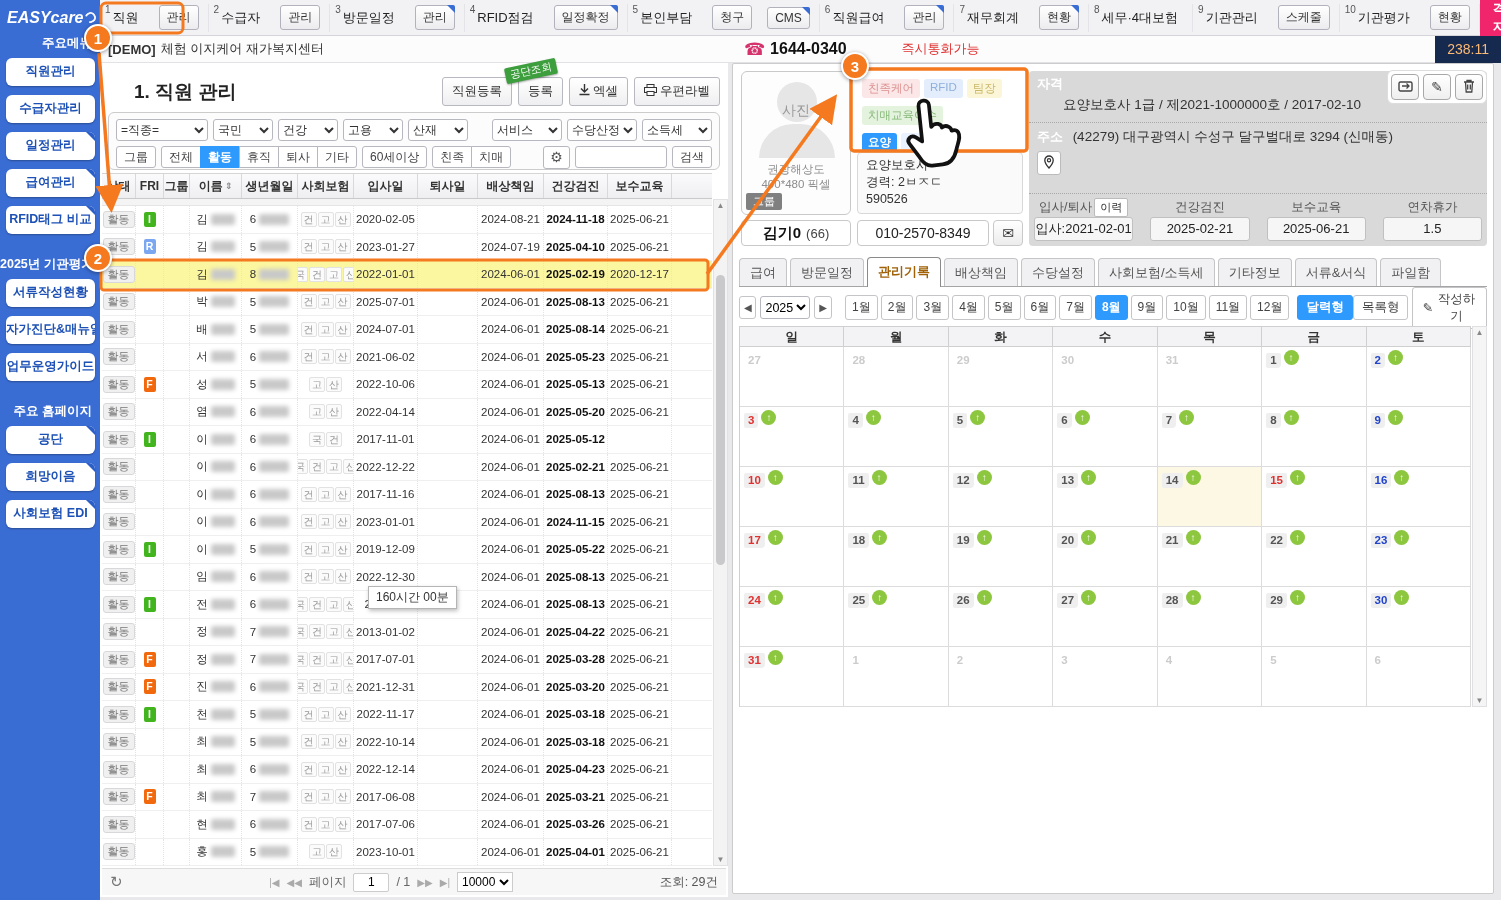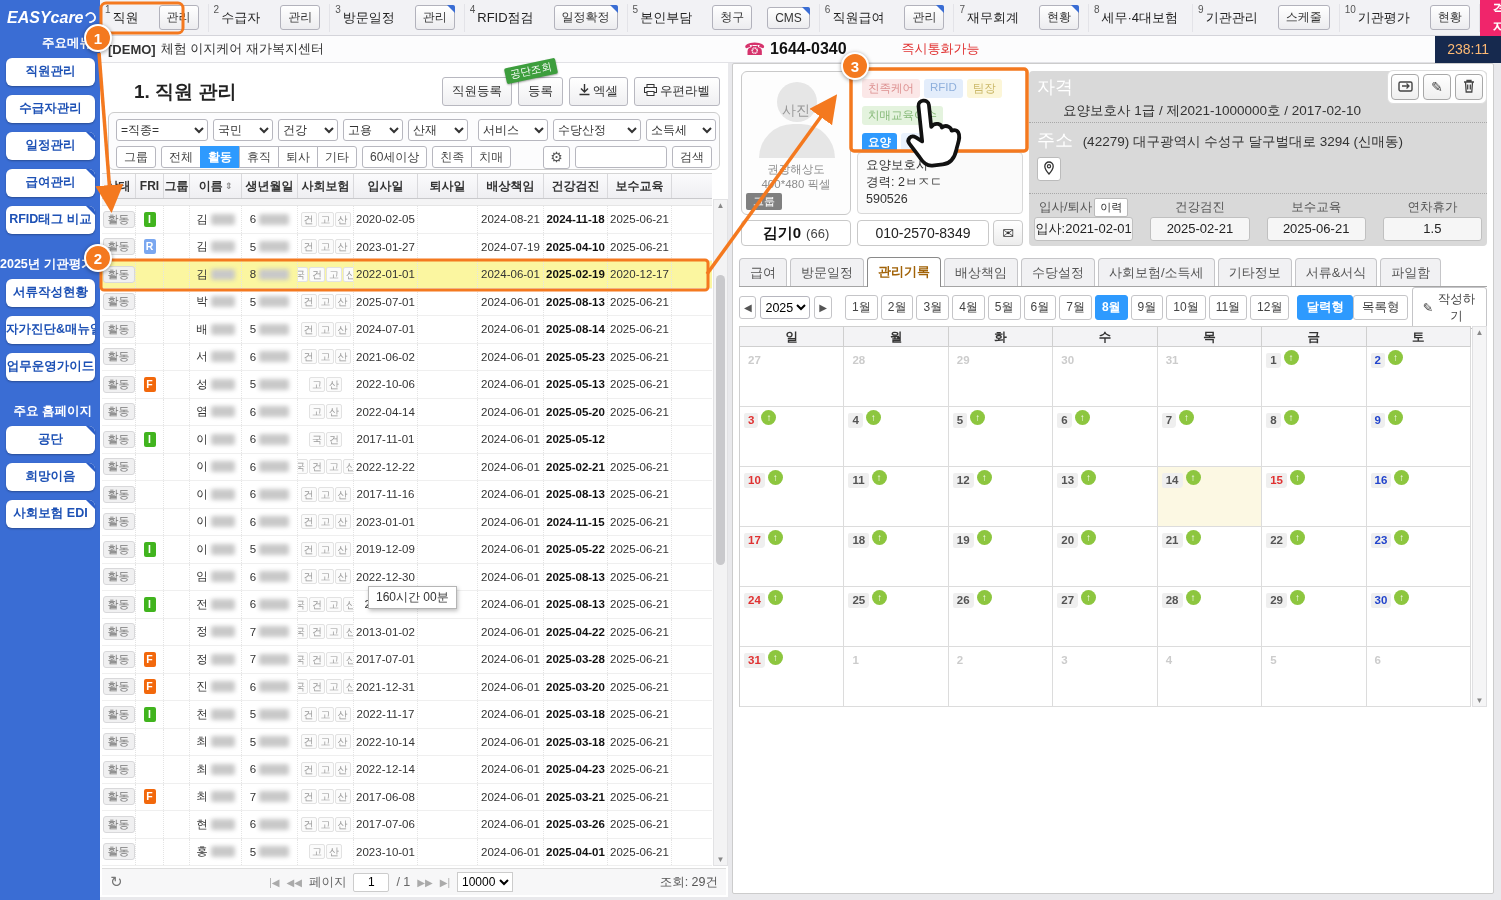--- a/index.html
+++ b/index.html
@@ -148,7 +148,7 @@
   .gray { position:absolute; left:296px; top:7px; width:458px; height:175px; background:#d9d9d9; border-radius:4px; font-size:13px; }
   .gsec1 { height:52px; border-bottom:1px dotted #a8a8a8; padding:4px 8px; }
   .gsec2 { height:71px; border-bottom:1px dotted #a8a8a8; padding:5px 8px; }
-  .glabel { color:#fff; font-weight:normal; font-size:18px; }
+  .glabel { color:#fff; font-weight:bold; font-size:13px; }
   .gval { color:#333; font-size:13.5px; padding-left:26px; margin-top:3px; white-space:nowrap; }
   .gaddr { color:#333; font-size:13.5px; margin-left:6px; white-space:nowrap; }
   .pin-btn { display:flex; align-items:center; justify-content:center; width:24px; height:24px; background:#fff;

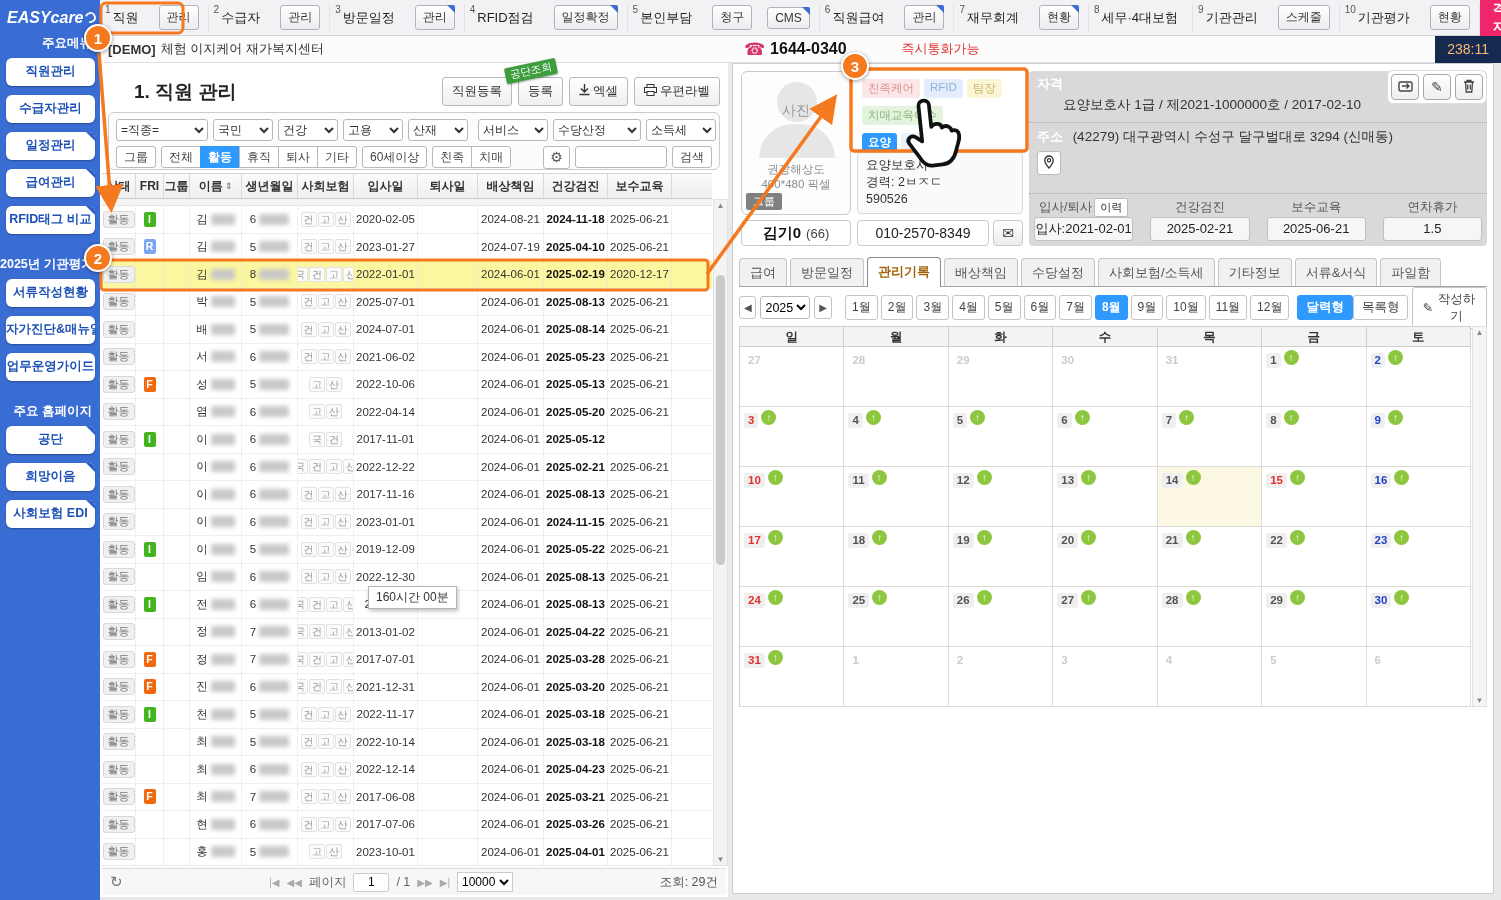--- a/index.html
+++ b/index.html
@@ -343,7 +343,7 @@
       <span class="spacer"></span>
       <span id="selRight" style="display:flex;gap:5px">
           <select class="sel" style="width: 70px;"><option>서비스</option></select>
-          <select class="sel" style="width: 88px;"><option>수당산정</option></select>
+          <select class="sel" style="width: 70px;"><option>수당산정</option></select>
           <select class="sel" style="width: 70px;"><option>소득세</option></select>
         </span>
     </div>

